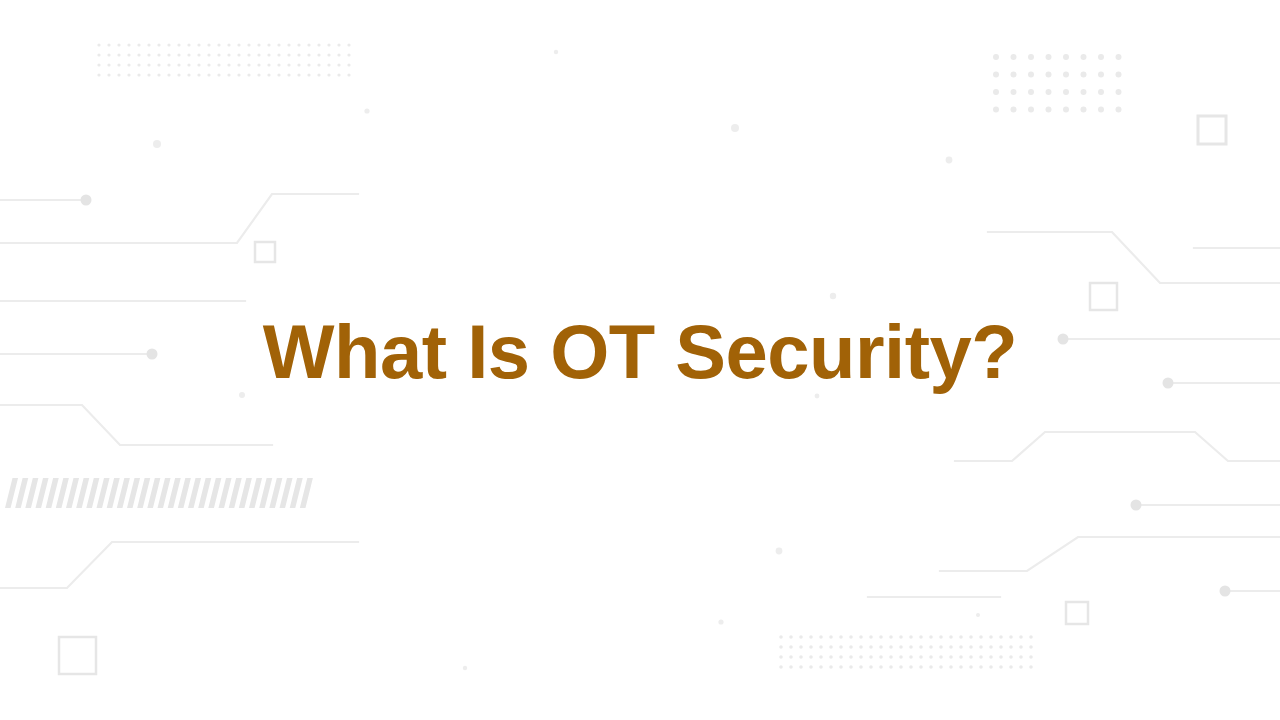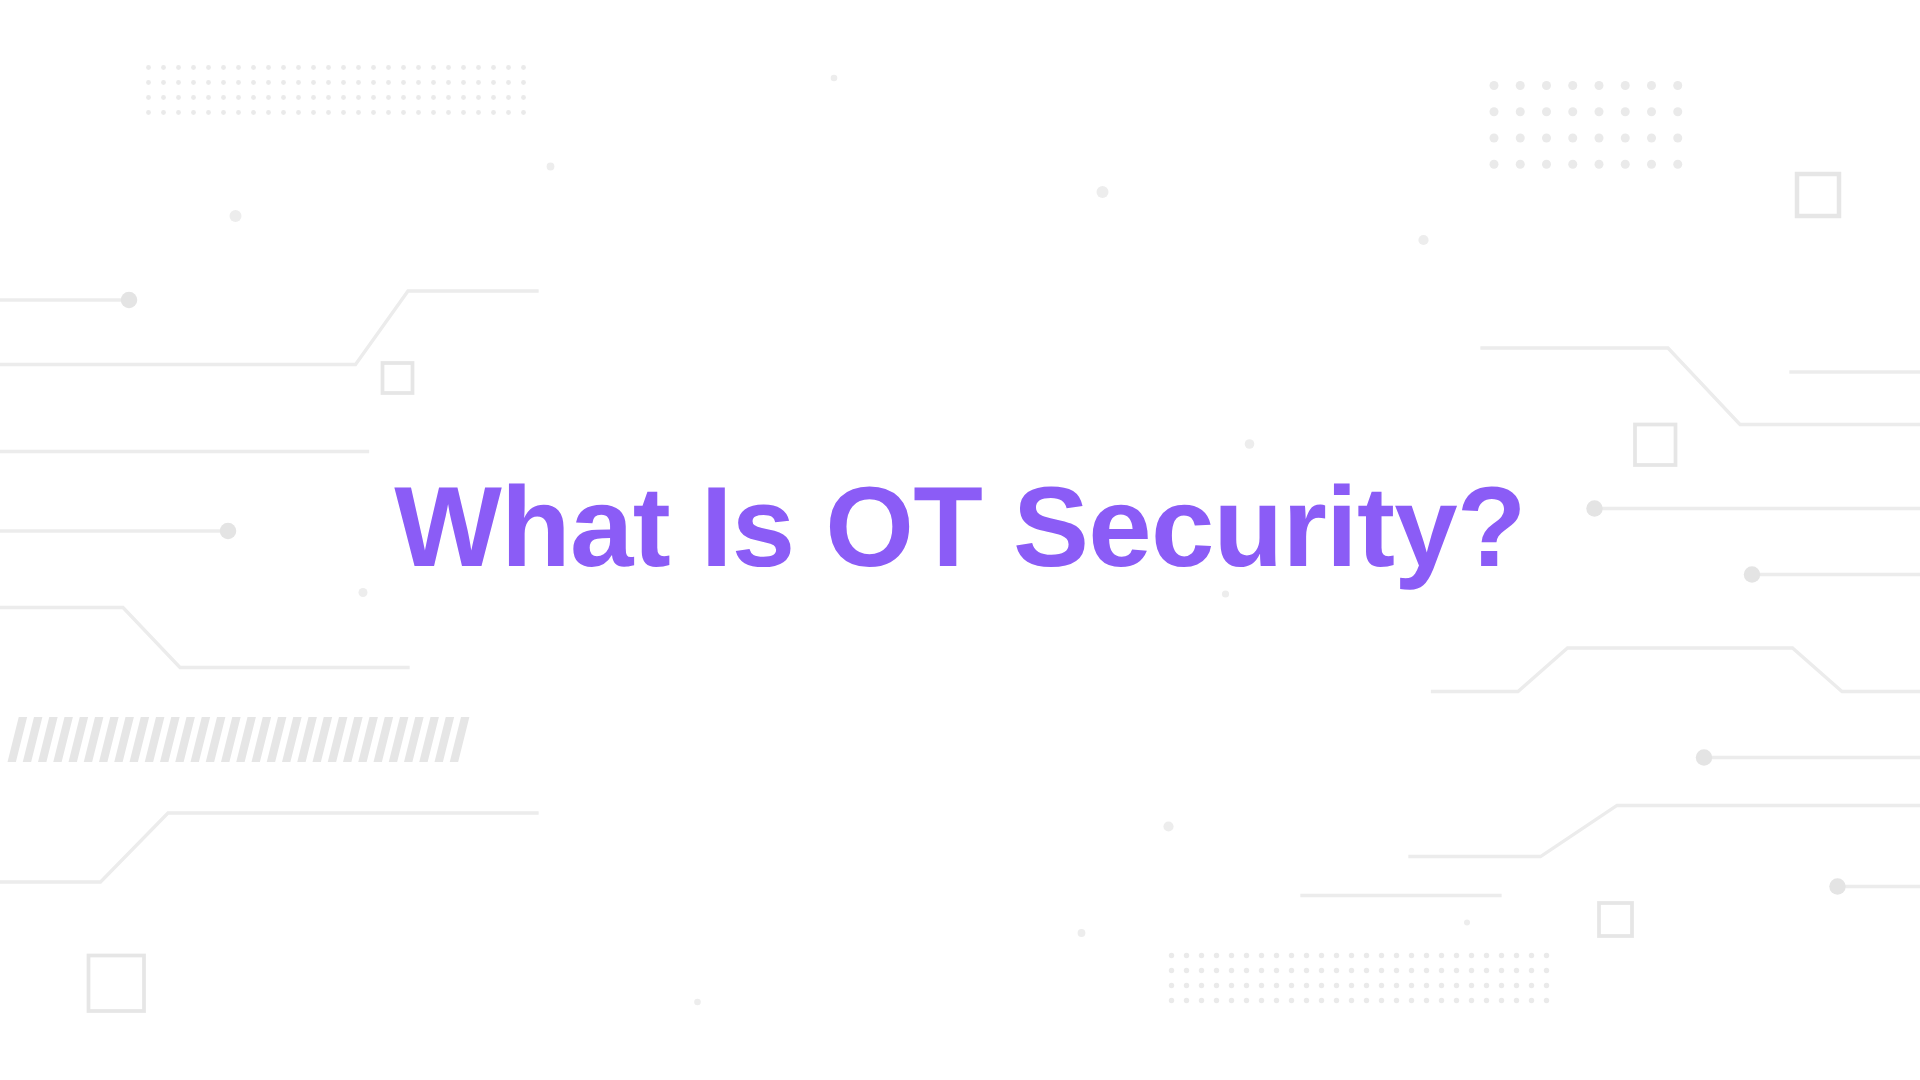--- a/index.html
+++ b/index.html
@@ -42,7 +42,7 @@
     font-size: 76px;
     line-height: 1;
     letter-spacing: -0.5px;
-    color: #8b5cf6;
+    color: #a16207;
     text-align: left;
     white-space: nowrap;
     transform: translateY(-8px);

